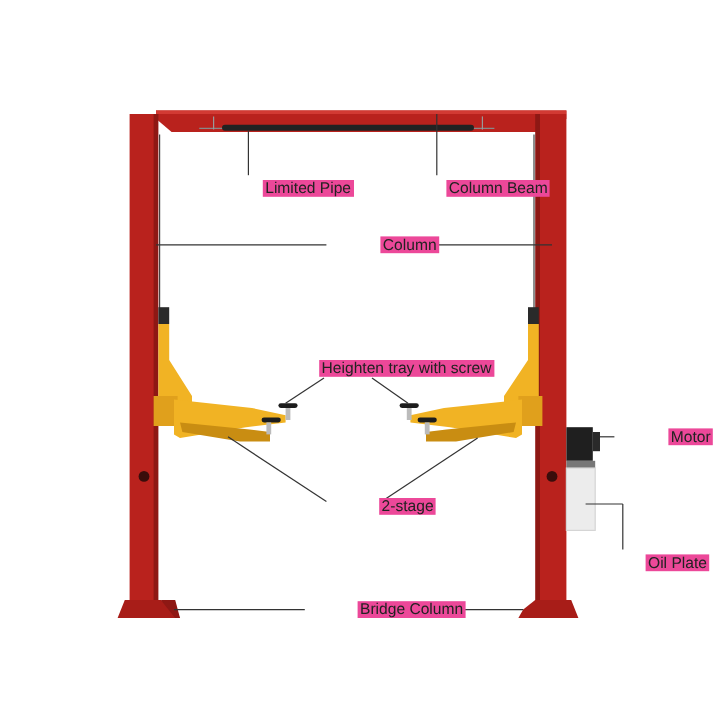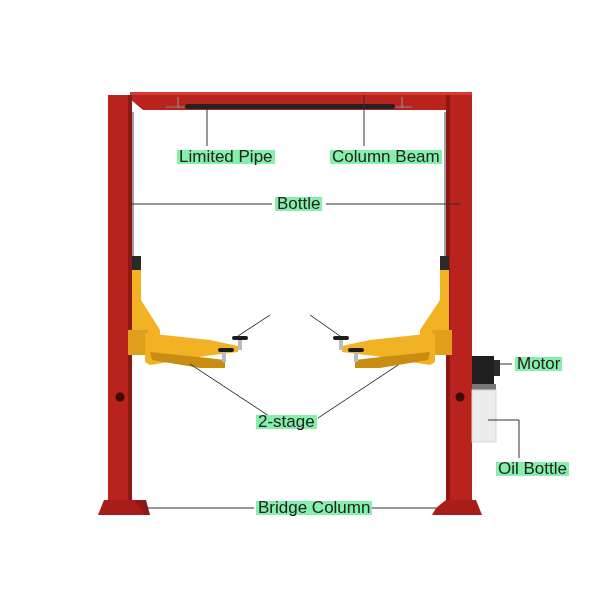--- a/index.html
+++ b/index.html
@@ -5,7 +5,7 @@
     html, body { margin:0; padding:0; background:#ffffff; }
     body { width:600px; height:600px; position:relative; overflow:hidden; font-family:"Liberation Sans", sans-serif; }
     #diagram { position:absolute; left:0; top:0; width:600px; height:600px; }
-    .label { position:absolute; font-size:17px; color:#222; white-space:nowrap; background:#86efac; padding:0 2px; line-height:14px; }
+    .label { position:absolute; font-size:13px; color:#222; white-space:nowrap; background:#ec4899; padding:0 2px; line-height:14px;margin-left:42px; }
   </style>
 </head>
 <body>

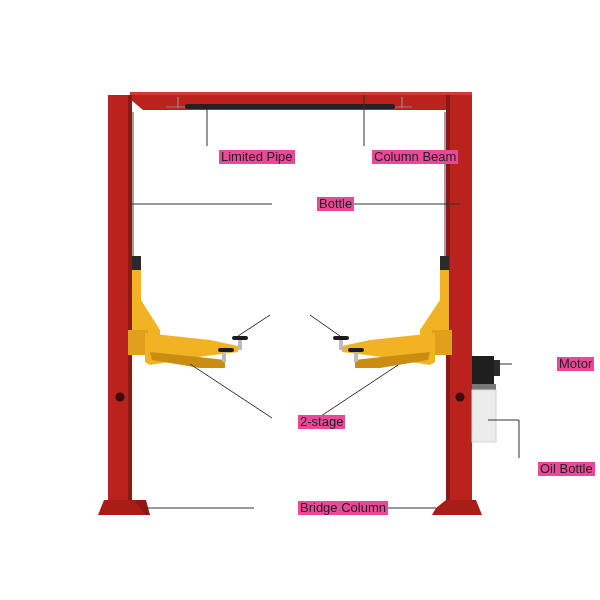--- a/index.html
+++ b/index.html
@@ -96,7 +96,7 @@
 
   <span class="label" style="left:177px;top:150px;">Limited Pipe</span>
   <span class="label" style="left:330px;top:150px;">Column Beam</span>
-  <span class="label" style="left:275px;top:197px;">Bottle</span>
+  <span class="label" style="left:275px;top:197px;">Column</span>
   <span class="label" style="left:256px;top:415px;">2-stage</span>
   <span class="label" style="left:515px;top:357px;text-align:center;">Motor</span>
   <span class="label" style="left:496px;top:462px;">Oil Bottle</span>

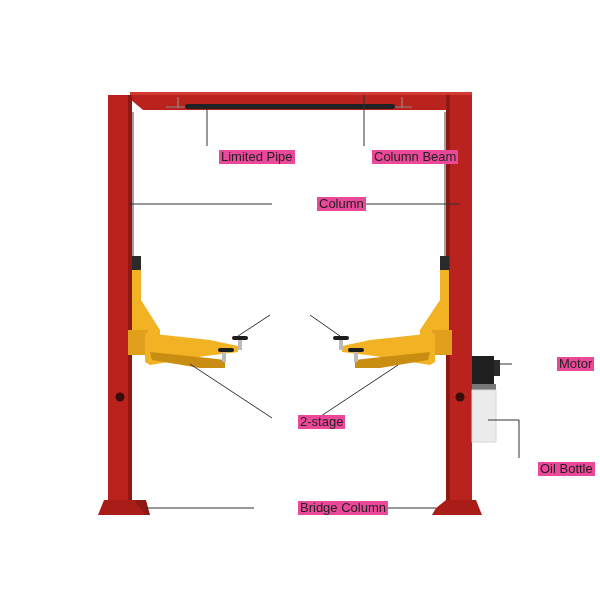--- a/index.html
+++ b/index.html
@@ -97,6 +97,7 @@
   <span class="label" style="left:177px;top:150px;">Limited Pipe</span>
   <span class="label" style="left:330px;top:150px;">Column Beam</span>
   <span class="label" style="left:275px;top:197px;">Column</span>
+  <span class="label" style="left:224px;top:300px;">Heighten tray with screw</span>
   <span class="label" style="left:256px;top:415px;">2-stage</span>
   <span class="label" style="left:515px;top:357px;text-align:center;">Motor</span>
   <span class="label" style="left:496px;top:462px;">Oil Bottle</span>

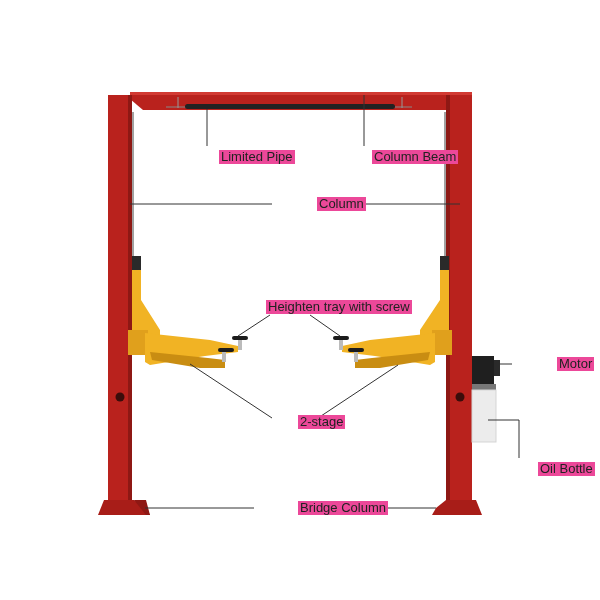--- a/index.html
+++ b/index.html
@@ -98,7 +98,7 @@
   <span class="label" style="left:330px;top:150px;">Column Beam</span>
   <span class="label" style="left:275px;top:197px;">Column</span>
   <span class="label" style="left:224px;top:300px;">Heighten tray with screw</span>
-  <span class="label" style="left:256px;top:415px;">2-stage</span>
+  <span class="label" style="left:274px;top:415px;">2-stage</span>
   <span class="label" style="left:515px;top:357px;text-align:center;">Motor</span>
   <span class="label" style="left:496px;top:462px;">Oil Bottle</span>
   <span class="label" style="left:256px;top:501px;">Bridge Column</span>

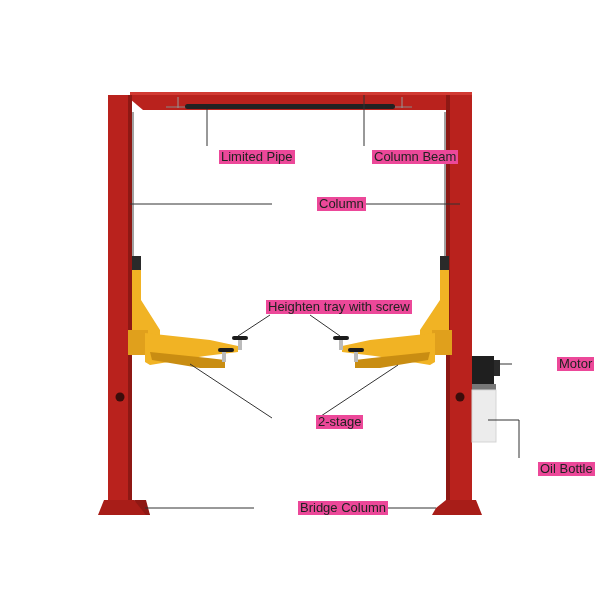--- a/index.html
+++ b/index.html
@@ -100,7 +100,7 @@
   <span class="label" style="left:224px;top:300px;">Heighten tray with screw</span>
   <span class="label" style="left:274px;top:415px;">2-stage</span>
   <span class="label" style="left:515px;top:357px;text-align:center;">Motor</span>
-  <span class="label" style="left:496px;top:462px;">Oil Bottle</span>
+  <span class="label" style="left:496px;top:462px;">Oil Plate</span>
   <span class="label" style="left:256px;top:501px;">Bridge Column</span>
 </div>
 

